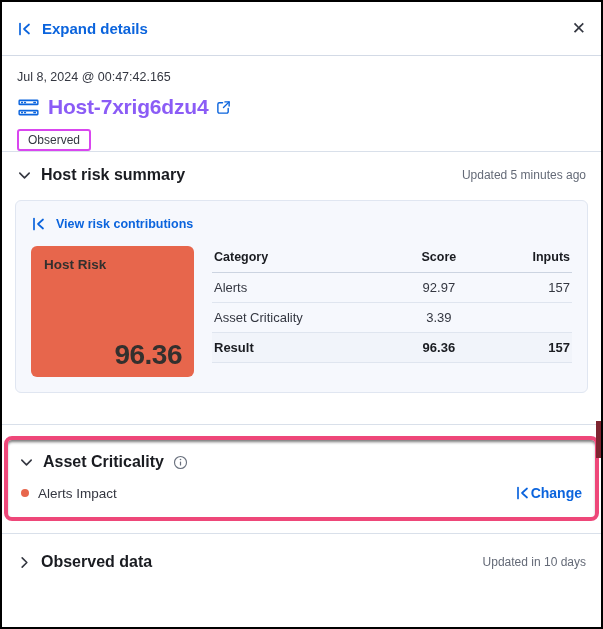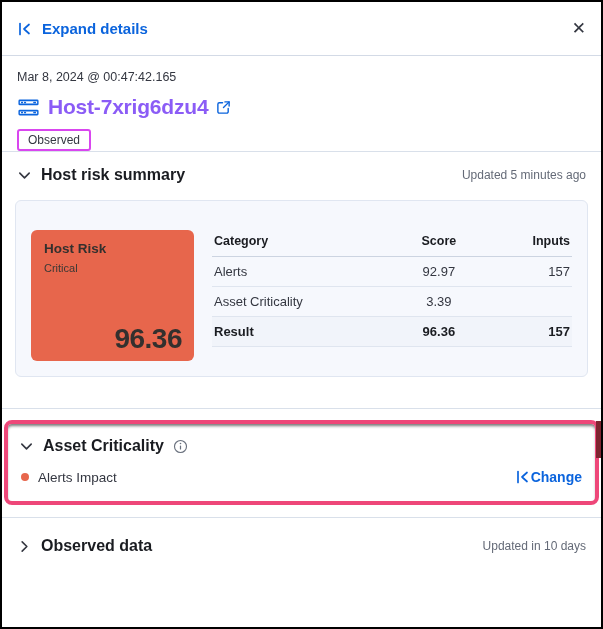--- a/index.html
+++ b/index.html
@@ -139,7 +139,7 @@
   </div>
 
   <div class="content">
-    <div class="timestamp">Mar 8, 2024 @ 00:47:42.165</div>
+    <div class="timestamp">Jul 8, 2024 @ 00:47:42.165</div>
     <div class="host-title-row">
       <span class="icon">
         <svg width="23" height="23" viewBox="0 0 16 16" fill="#0b64dd">

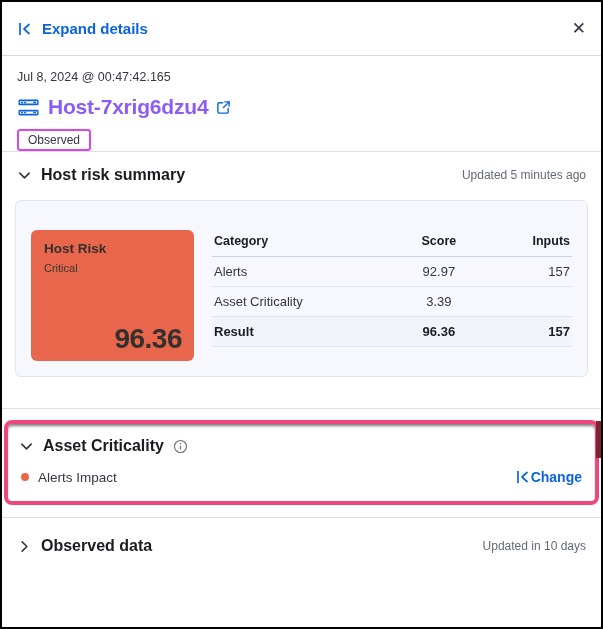--- a/index.html
+++ b/index.html
@@ -178,6 +178,15 @@
   </div>
 
   <div class="risk-card">
+    <button class="risk-link">
+      <span class="icon">
+        <svg width="16" height="16" viewBox="0 0 16 16" fill="none" stroke="#0b64dd" stroke-width="1.7" stroke-linecap="round" stroke-linejoin="round">
+          <path d="M3 2.5v11"></path>
+            <path d="M12 3.5 7 8l5 4.5"></path>
+        </svg>
+      </span>
+      <span>View risk contributions</span>
+    </button>
 
     <div class="risk-body">
       <div class="gauge">

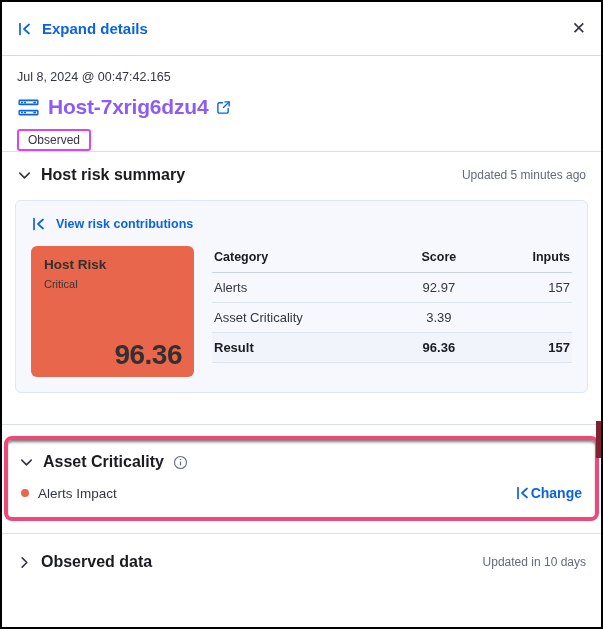--- a/index.html
+++ b/index.html
@@ -191,7 +191,6 @@
     <div class="risk-body">
       <div class="gauge">
         <div class="gauge-title">Host Risk</div>
-        <div class="gauge-level">Critical</div>
         <div class="gauge-score">96.36</div>
       </div>
 

